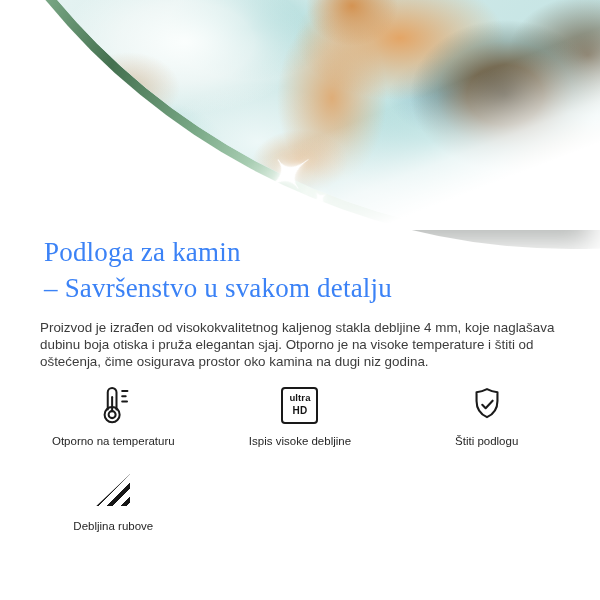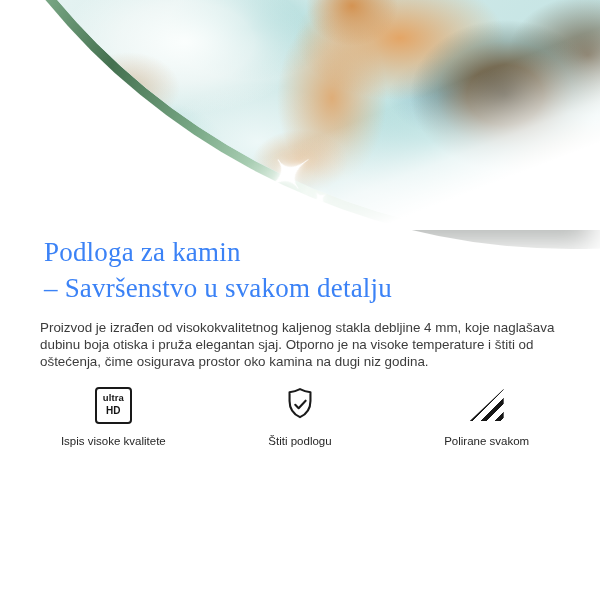--- a/index.html
+++ b/index.html
@@ -124,6 +124,18 @@
 
     <div class="features">
 
+      <div class="feature">
+        <div class="icon-wrap">
+          <svg width="40" height="42" viewBox="0 0 44 48">
+            <path class="icon-stroke" d="M16 29 V9.5 A5 5 0 0 1 26 9.5 V29"></path>
+            <circle class="icon-stroke" cx="21" cy="35" r="8.6"></circle>
+            <circle class="icon-stroke" cx="21" cy="35" r="4"></circle>
+            <path class="icon-stroke" d="M21 15 V30"></path>
+            <path class="icon-stroke" d="M32.5 8 H38.5 M32.5 14 H36.5 M32.5 20 H38"></path>
+          </svg>
+        </div>
+        <div class="feature-label">Otporno na temperaturu</div>
+      </div>
 
       <div class="feature">
         <div class="icon-wrap">

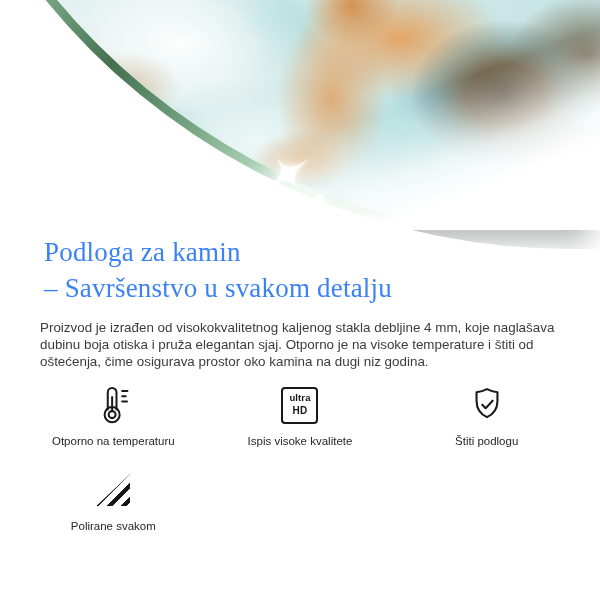--- a/index.html
+++ b/index.html
@@ -144,7 +144,7 @@
             <span class="uhd-bottom">HD</span>
           </div>
         </div>
-        <div class="feature-label">Ispis visoke kvalitete</div>
+        <div class="feature-label">Ispis visoke debljine</div>
       </div>
 
       <div class="feature">

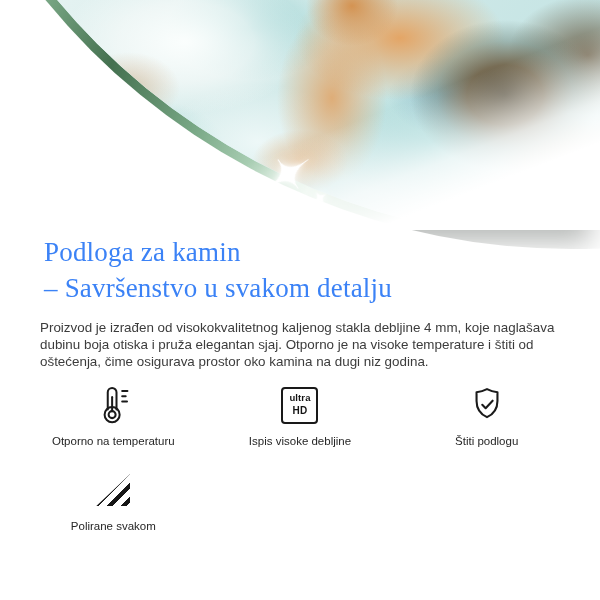--- a/index.html
+++ b/index.html
@@ -162,7 +162,7 @@
         <div class="icon-wrap">
           <div class="stripes"></div>
         </div>
-        <div class="feature-label">Polirane svakom</div>
+        <div class="feature-label">Debljina rubove</div>
       </div>
 
 

